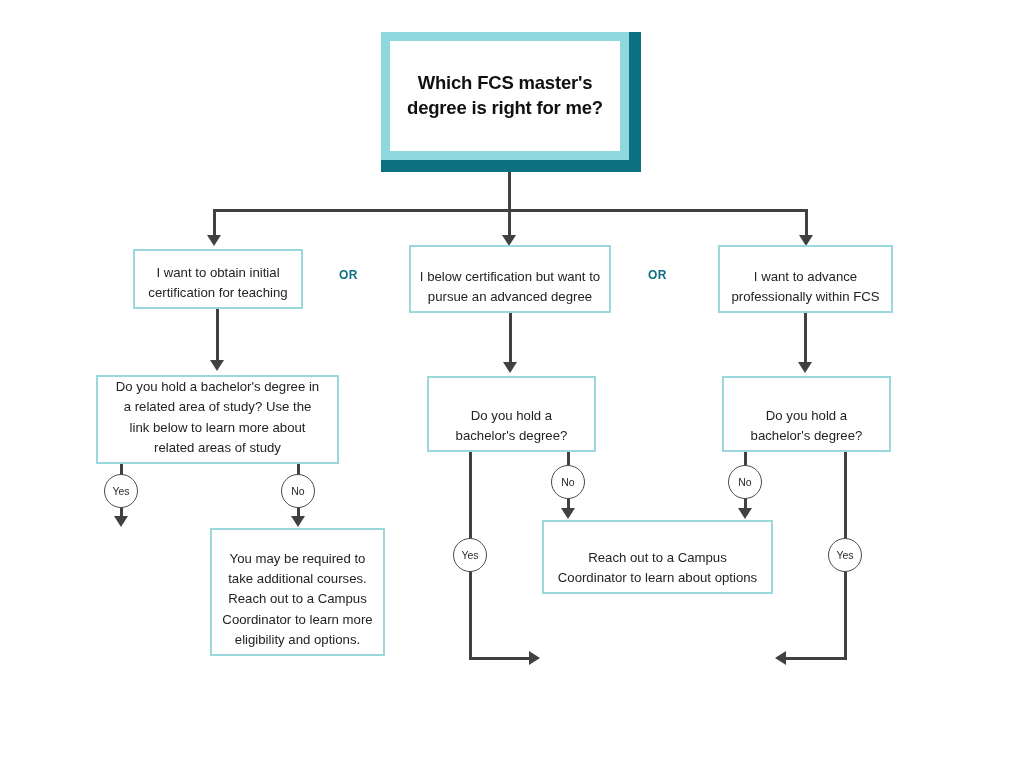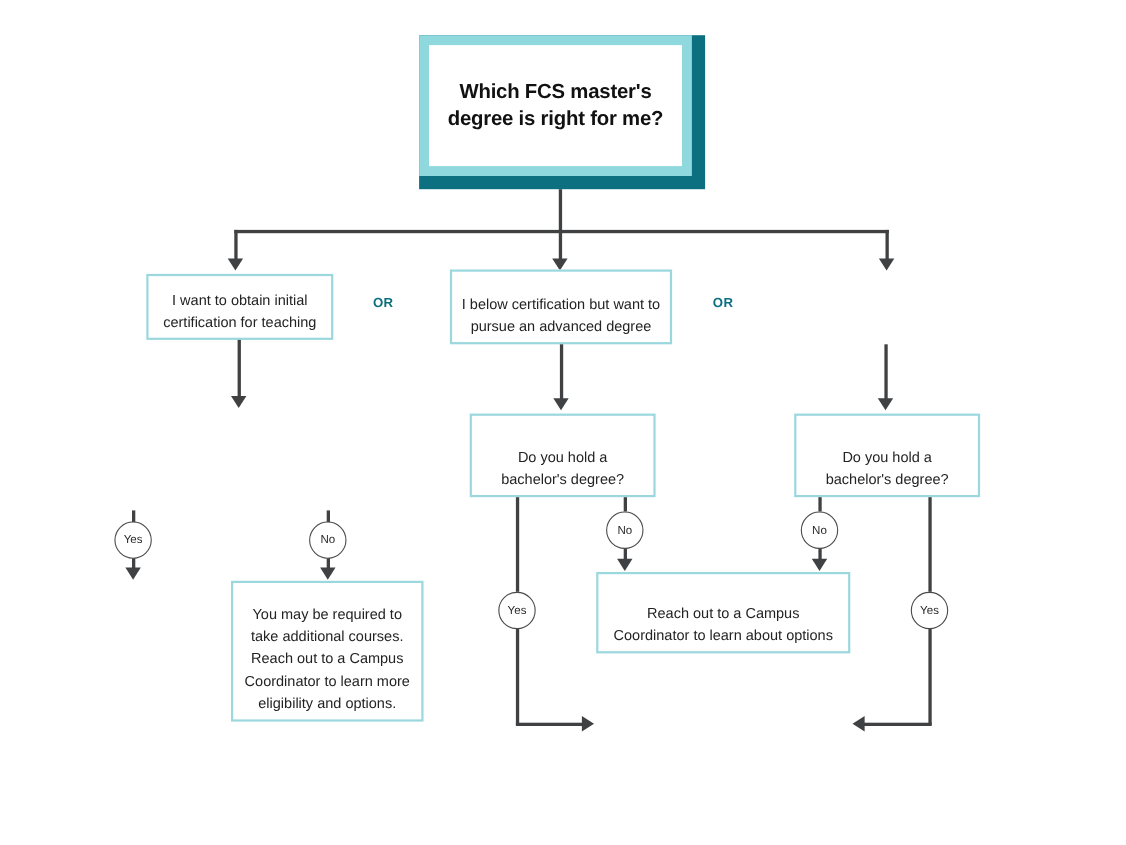--- a/index.html
+++ b/index.html
@@ -183,6 +183,10 @@
 
   <div class="or-label" style="left:648px; top:268px;">OR</div>
 
+  <div class="node" style="left:718px; top:245px; width:175px; height:68px;">
+    <div class="node-text">I want to advance
+professionally within FCS</div>
+  </div>
 
   <div class="conn-v" style="left:216px; top:309px; height:54px;"></div>
   <div class="arrow-down" style="left:210px; top:360px;"></div>

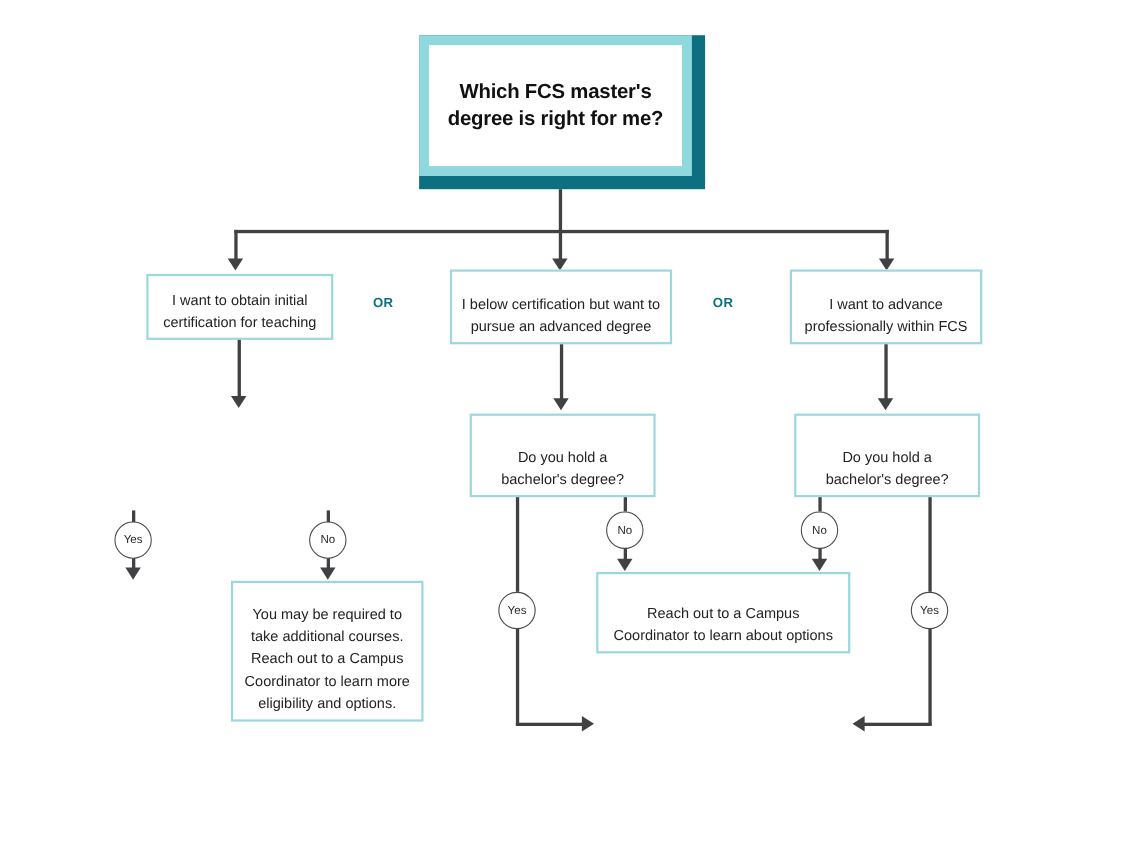--- a/index.html
+++ b/index.html
@@ -197,6 +197,12 @@
   <div class="conn-v" style="left:804px; top:313px; height:52px;"></div>
   <div class="arrow-down" style="left:798px; top:362px;"></div>
 
+  <div class="node" style="left:96px; top:375px; width:243px; height:89px;">
+    <div class="node-text">Do you hold a bachelor's degree in
+a related area of study? Use the
+link below to learn more about
+related areas of study</div>
+  </div>
 
   <div class="node" style="left:427px; top:376px; width:169px; height:76px;">
     <div class="node-text">Do you hold a

